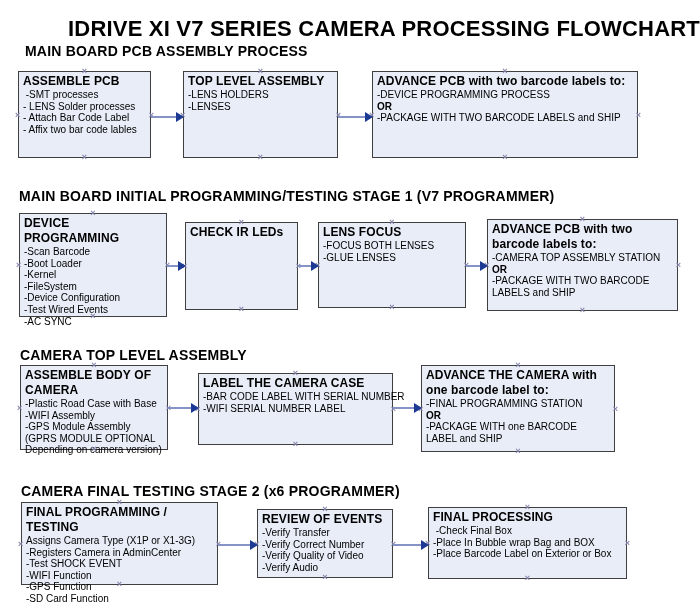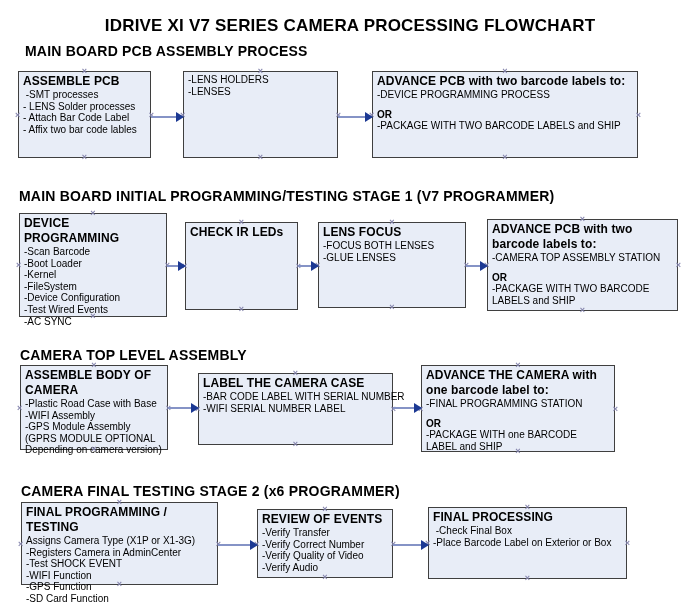--- a/index.html
+++ b/index.html
@@ -9,8 +9,8 @@
     overflow:hidden;
   }
   .main-title{
-    position:absolute;left:0;right:0;top:16px;margin:0;text-align:center;
-    font-size:17px;font-weight:bold;letter-spacing:.2px;
+    position:absolute;left:0;right:0;top:16px;margin:0;text-align:right;
+    font-size:22px;font-weight:bold;letter-spacing:.2px;
   }
   .sec-heading{
     position:absolute;margin:0;font-size:14px;font-weight:bold;letter-spacing:.2px;white-space:nowrap;

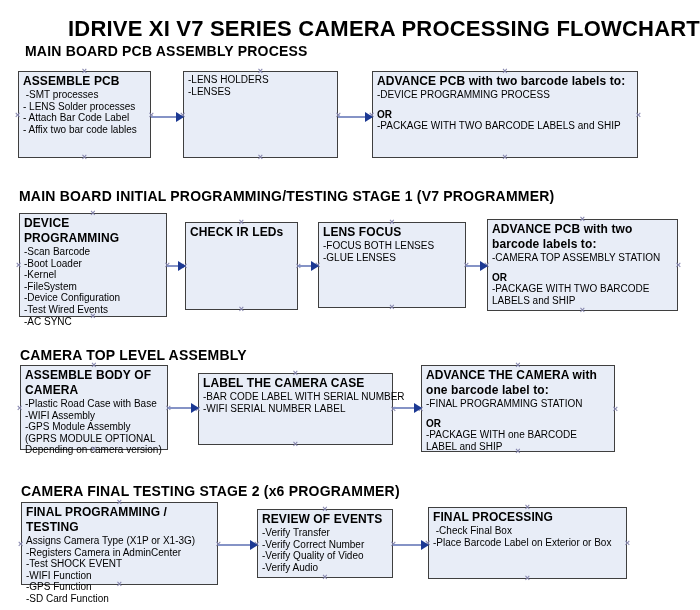--- a/index.html
+++ b/index.html
@@ -96,6 +96,7 @@
     <span class="handle bm">×</span>
     <span class="handle l">×</span>
     <span class="handle r">×</span>
+    <div class="btitle">TOP LEVEL ASSEMBLY</div>
     <div class="bline">-LENS HOLDERS</div>
     <div class="bline">-LENSES</div>
   </div>

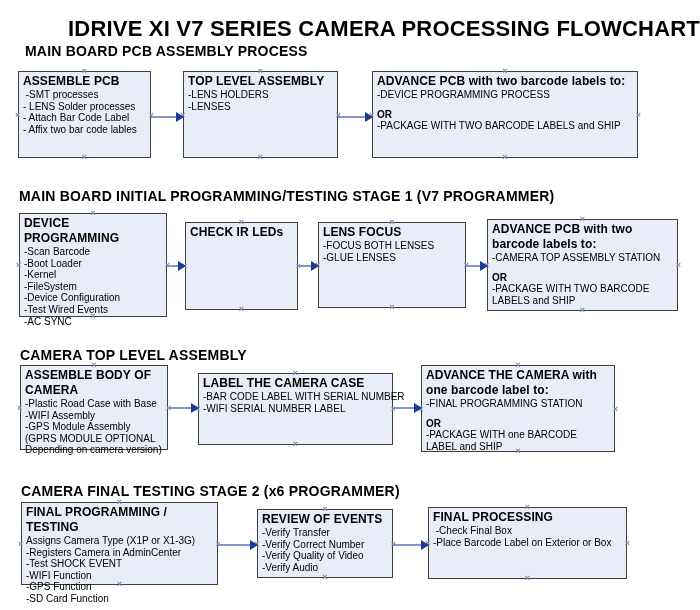--- a/index.html
+++ b/index.html
@@ -26,7 +26,7 @@
   }
   .btitle{font-size:12px;font-weight:bold;line-height:15px;letter-spacing:.1px;}
   .bline{font-size:10px;line-height:11.6px;white-space:pre-wrap;}
-  .bline.b{font-weight:bold;margin-top:8px;}
+  .bline.b{font-weight:bold;}
   .nowrap{white-space:nowrap;}
 
   .s1b1{left:18px; top:71px; width:133px;height:87px}

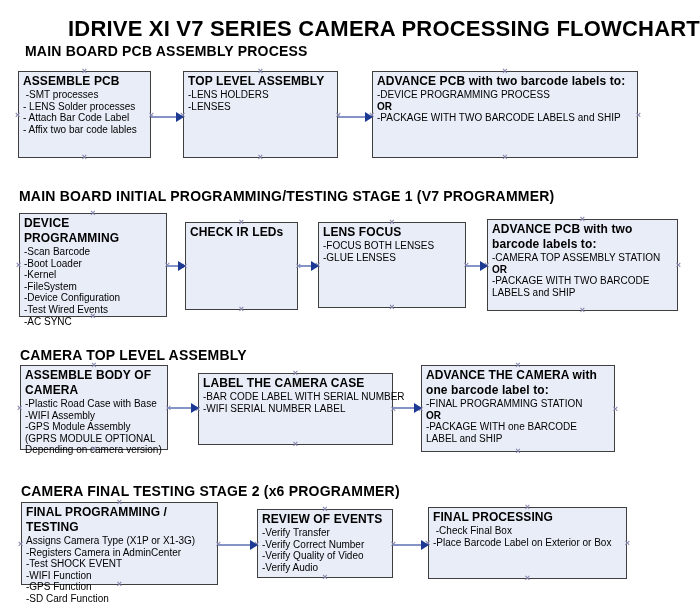--- a/index.html
+++ b/index.html
@@ -223,6 +223,7 @@
     <span class="handle r">×</span>
     <div class="btitle">FINAL PROCESSING</div>
     <div class="bline"> -Check Final Box</div>
+    <div class="bline">-Place In Bubble wrap Bag and BOX</div>
     <div class="bline">-Place Barcode Label on Exterior or Box</div>
   </div>
 

